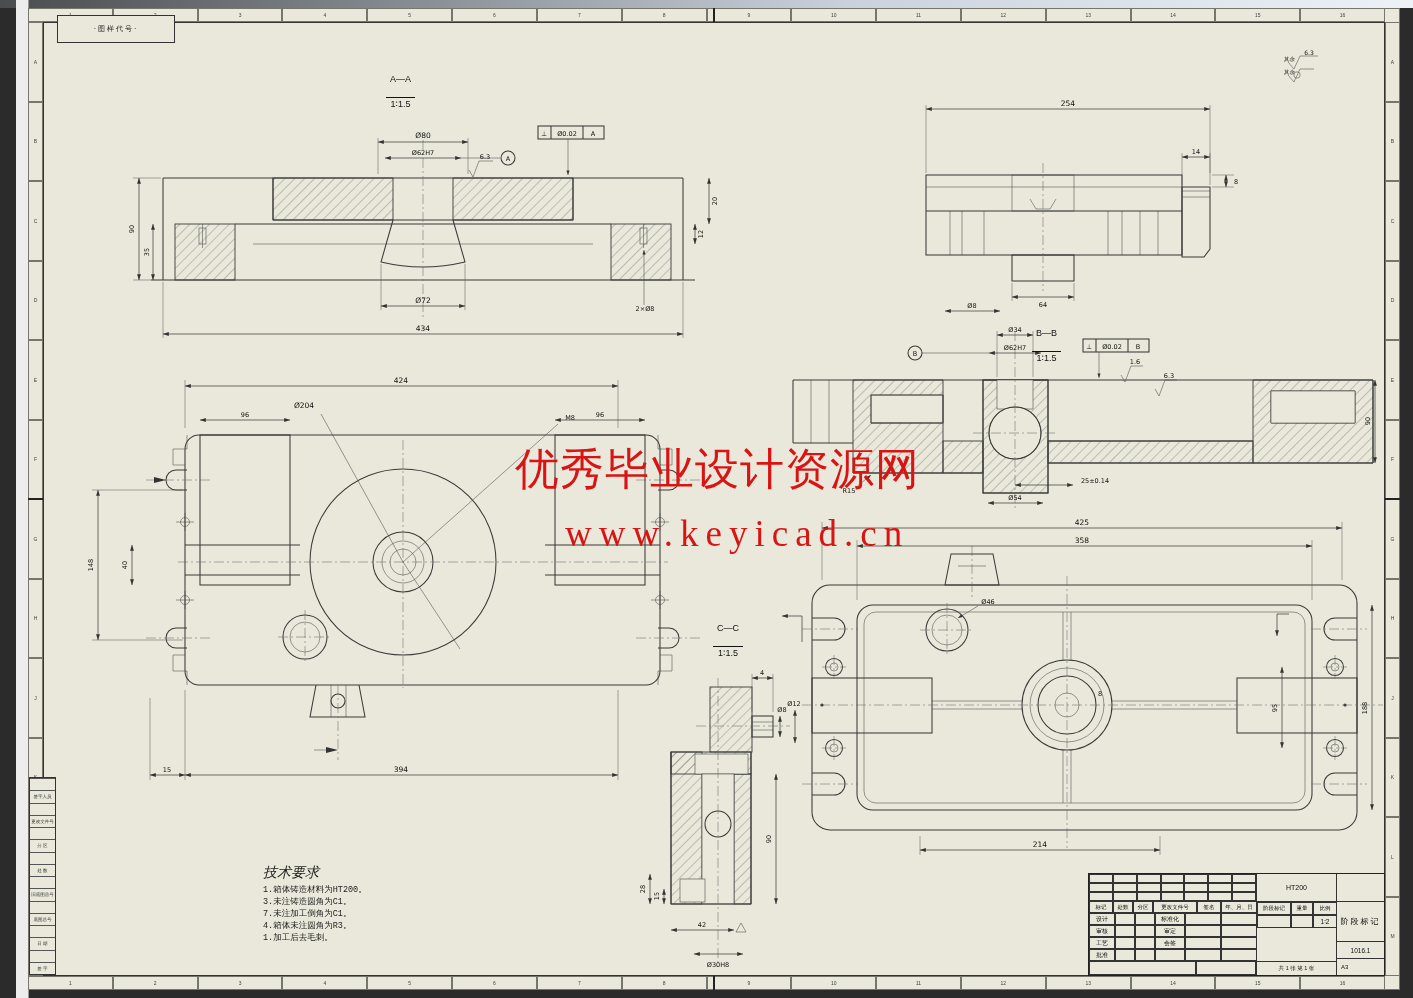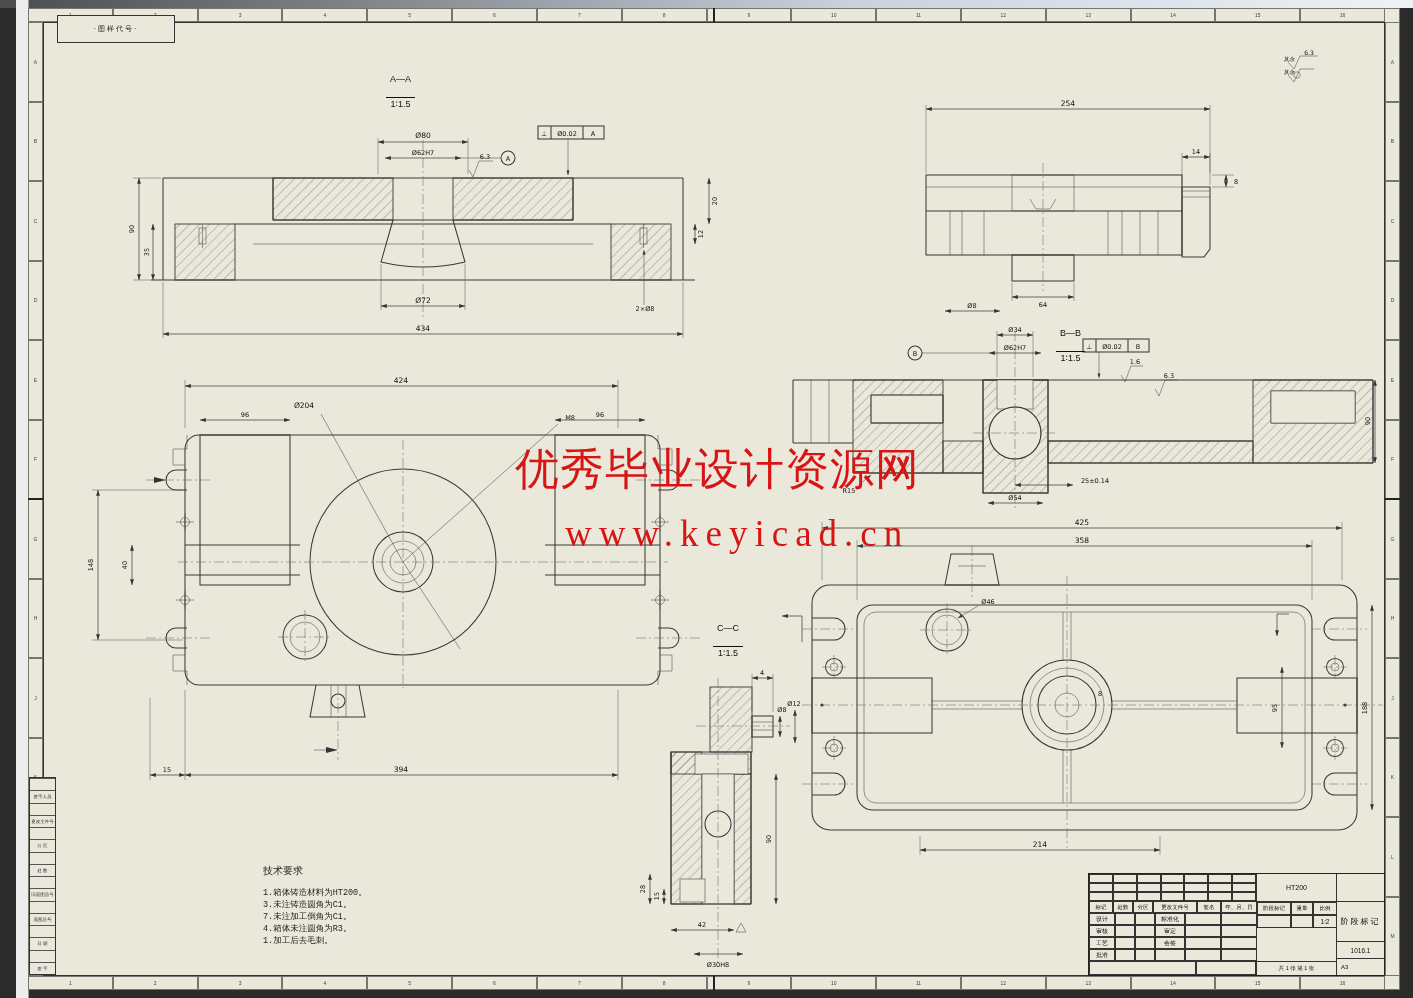--- a/index.html
+++ b/index.html
@@ -359,7 +359,7 @@
     <line x1="72" y1="165" x2="88" y2="152" class="thin" marker-end="url(#ar)"></line>
   </g>
 </svg>
-<div class="vlabel" style="left:1056px;top:328px;">
+<div class="vlabel" style="left:1032px;top:328px;">
   <span class="t">B—B</span>
   <span class="s">1∶1.5</span>
 </div>

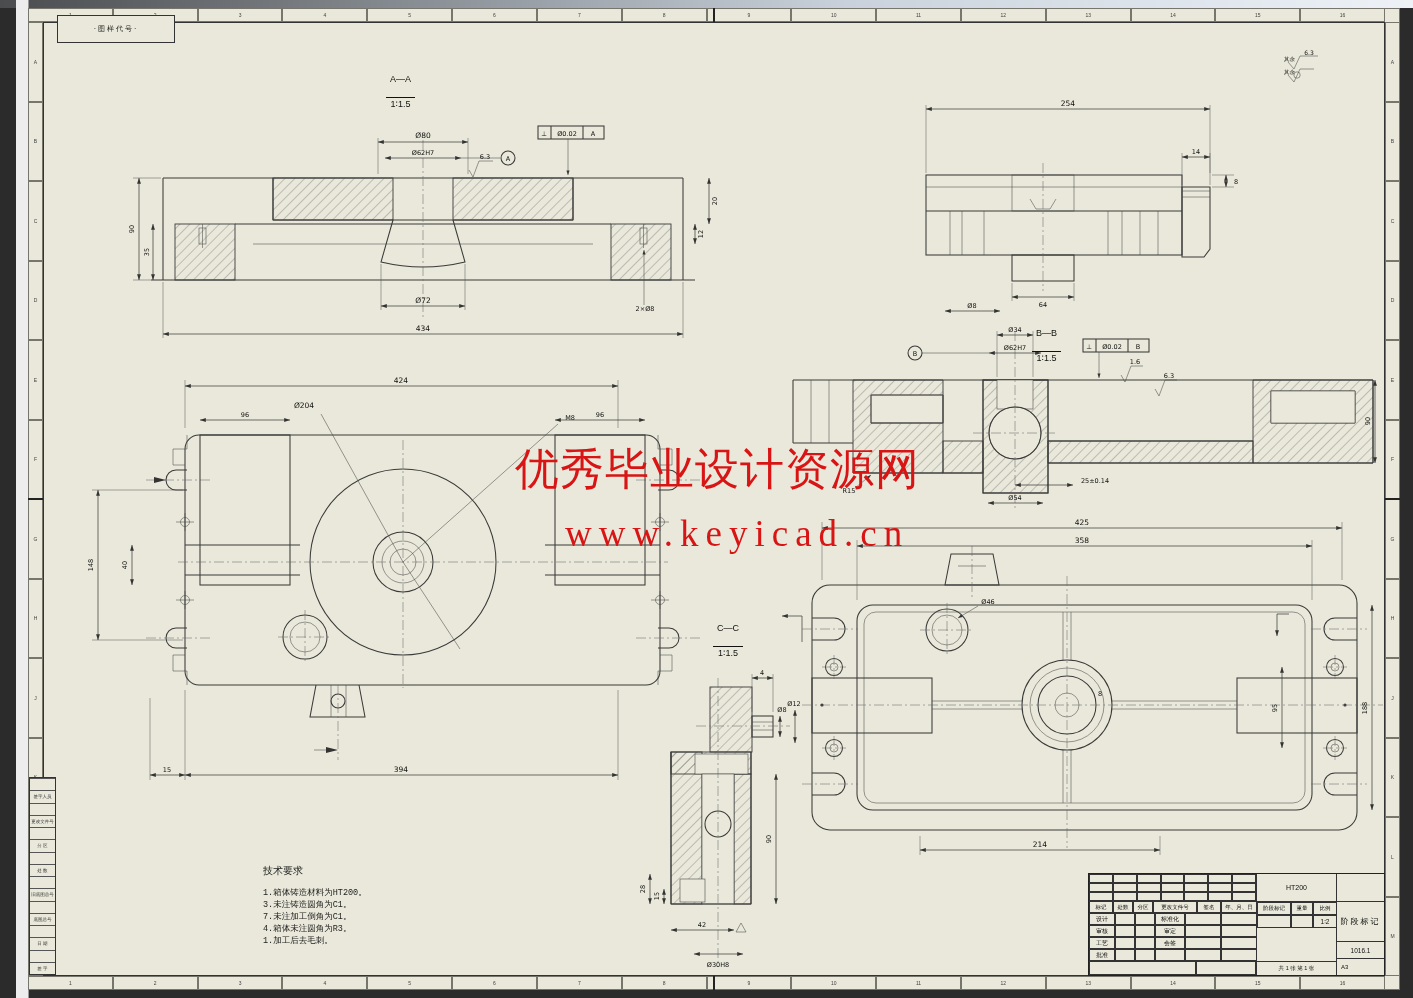--- a/index.html
+++ b/index.html
@@ -27,7 +27,7 @@
   .wm2{left:565px;top:512px;font-family:Liberation Serif, serif;font-size:37px;color:var(--red);letter-spacing:7px;z-index:50;}
   
   .notes{left:263px;top:864px;width:220px;color:#222;z-index:10;}
-  .notes .nt{font-size:10px;margin-bottom:9px;}
+  .notes .nt{font-size:14px;margin-bottom:2px;font-style:italic;}
   .notes .nl{font-size:8.5px;line-height:12px;font-family:Liberation Mono, monospace;}
   
   .vlabel{position:absolute;text-align:center;color:#111;z-index:10;font-size:9px;}

